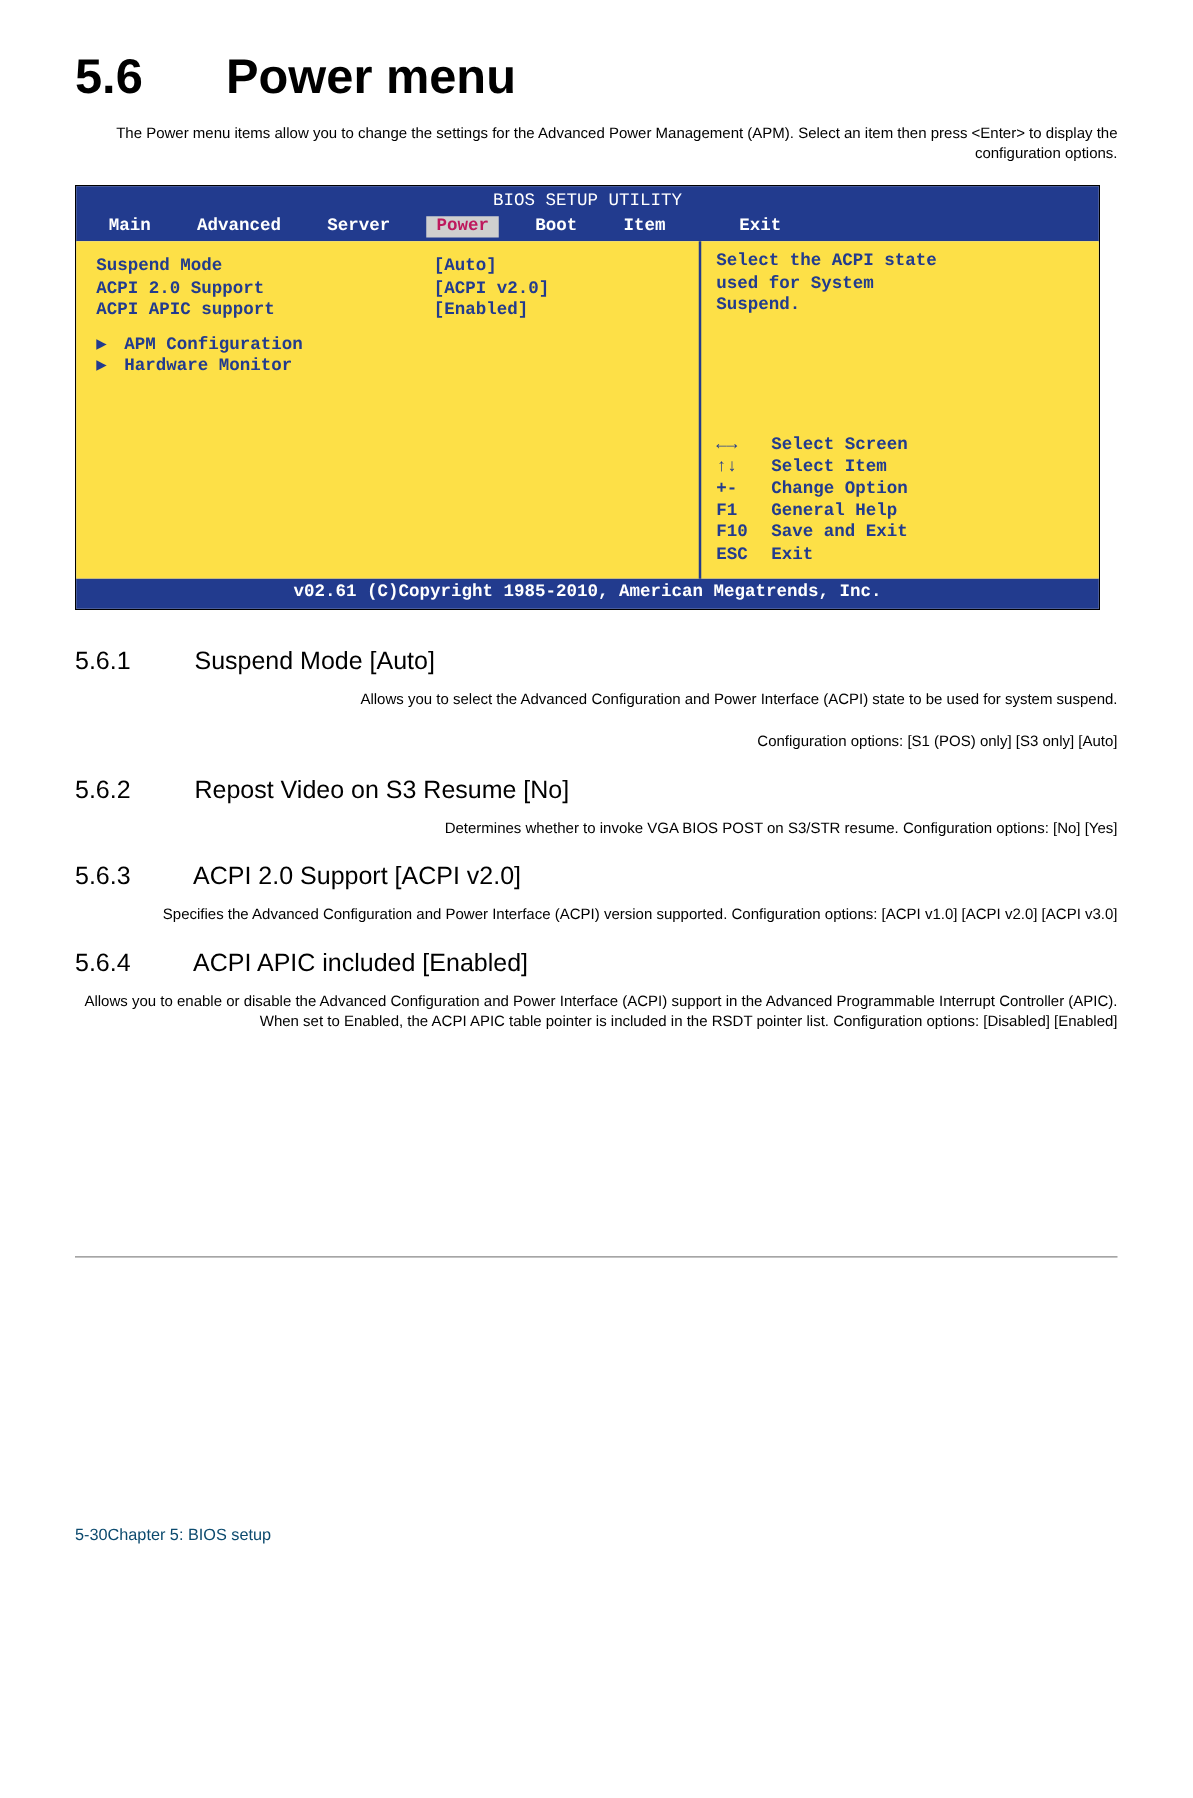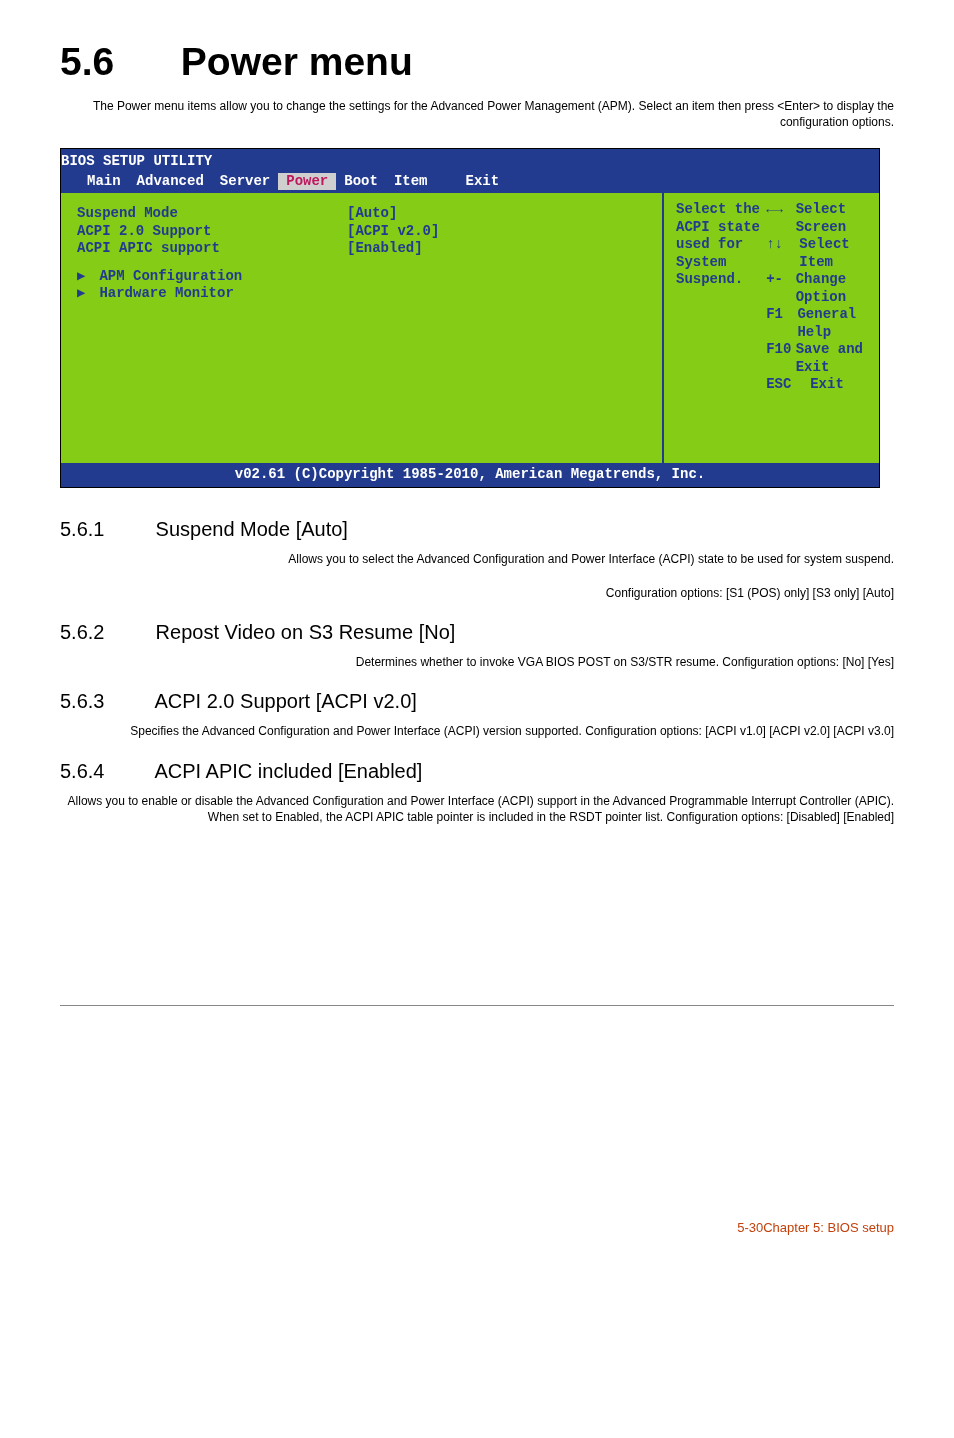--- a/index.html
+++ b/index.html
@@ -28,8 +28,8 @@
     padding: 4px 0 0 0;
   }
   .bios-header-title {
-    text-align: left;
-    font-weight: bold;
+    text-align: center;
+    font-weight: normal;
   }
   .bios-tabs {
     display: flex;

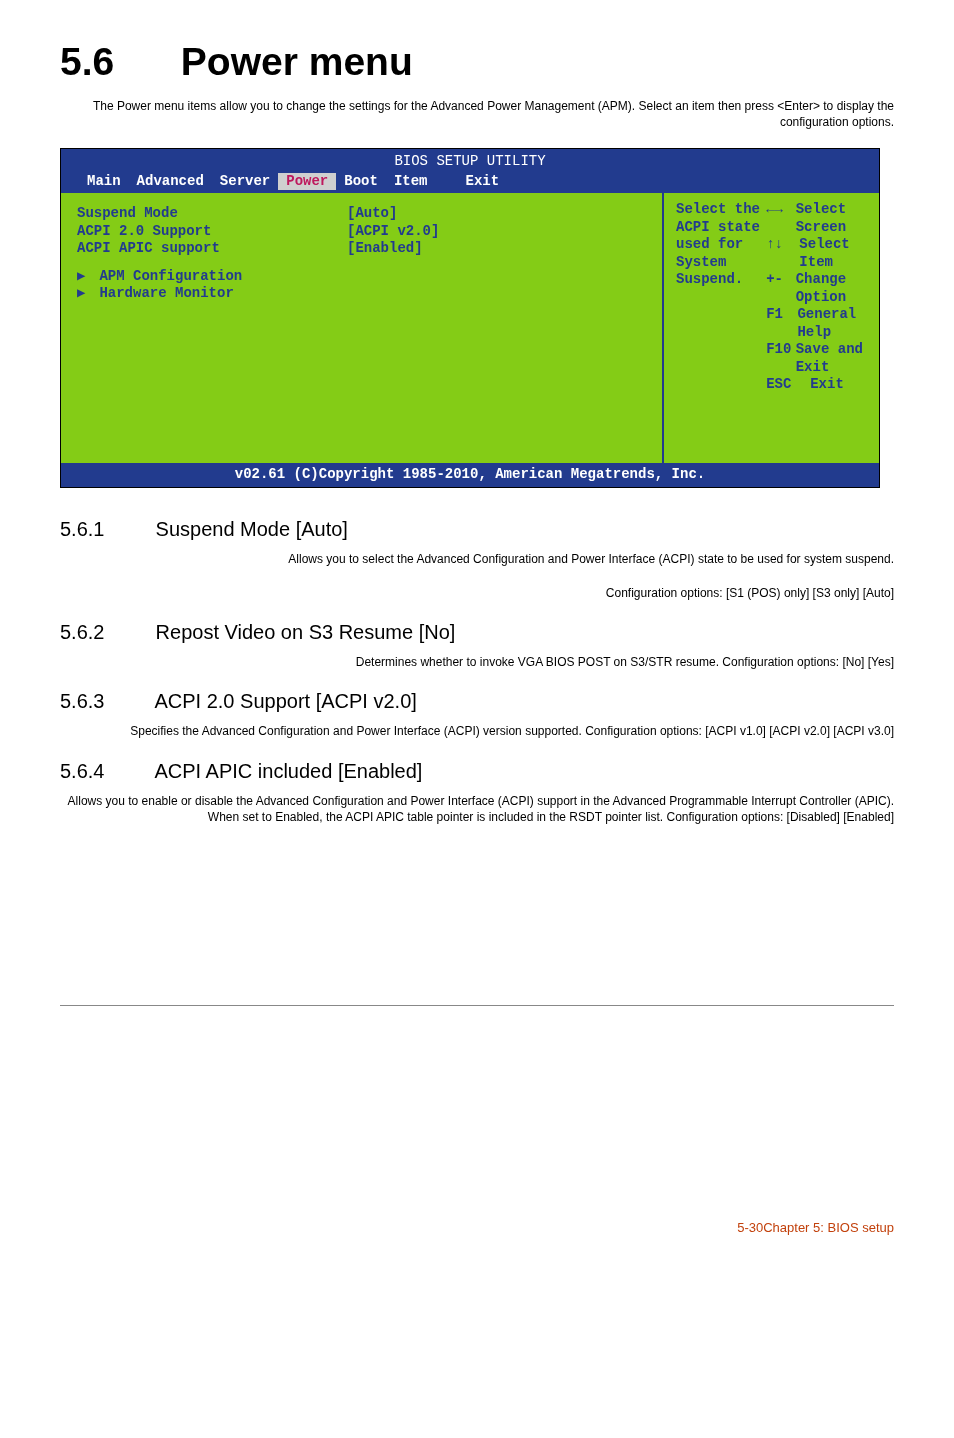--- a/index.html
+++ b/index.html
@@ -34,6 +34,7 @@
   .bios-tabs {
     display: flex;
     padding: 2px 16px 3px 0;
+    gap: 21px;
   }
   .tab { padding: 0 8px; font-weight: bold; white-space: pre;}
   .tab.main   { margin-left: 18px; }

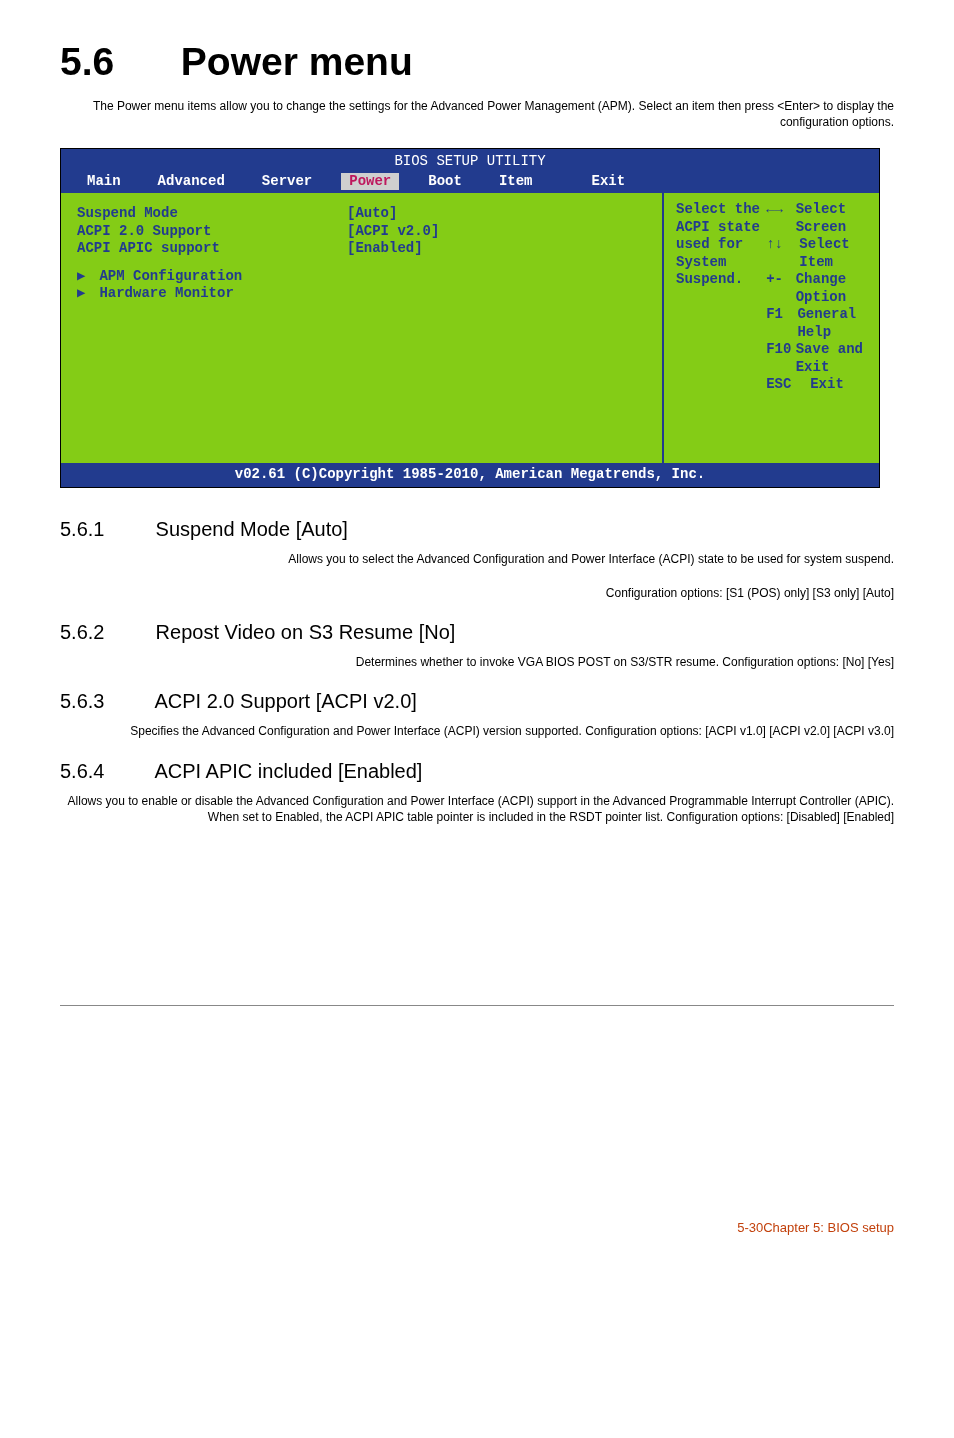--- a/index.html
+++ b/index.html
@@ -42,7 +42,7 @@
   .tab.exit   { margin-left: 22px; }
   .bios-body {
     display: flex;
-    background: #84cc16;
+    background: #fde047;
     color: #223b8e;
   }
   .bios-left {

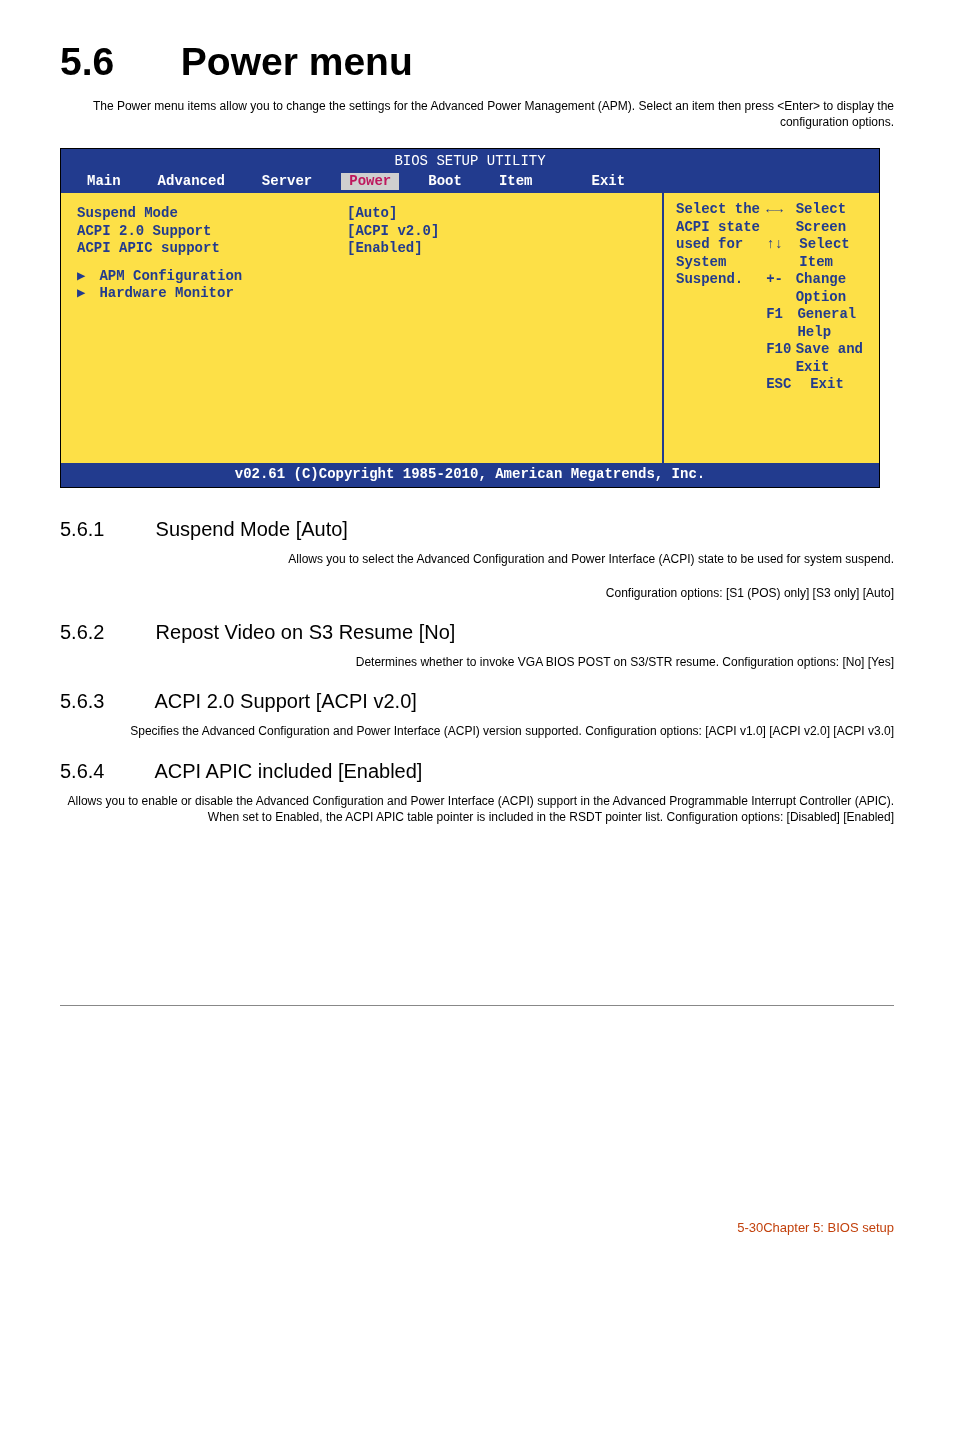--- a/index.html
+++ b/index.html
@@ -51,9 +51,9 @@
     border-right: 2px solid #223b8e;
   }
   .bios-right {
-    width: 215px;
+    width: 318px;
     padding: 8px 10px 10px 12px;
-    display: flex; flex-direction: row; justify-content: space-between;
+    display: flex; flex-direction: column; justify-content: space-between;
     min-height: 270px;
   }
   .row { display: flex; }

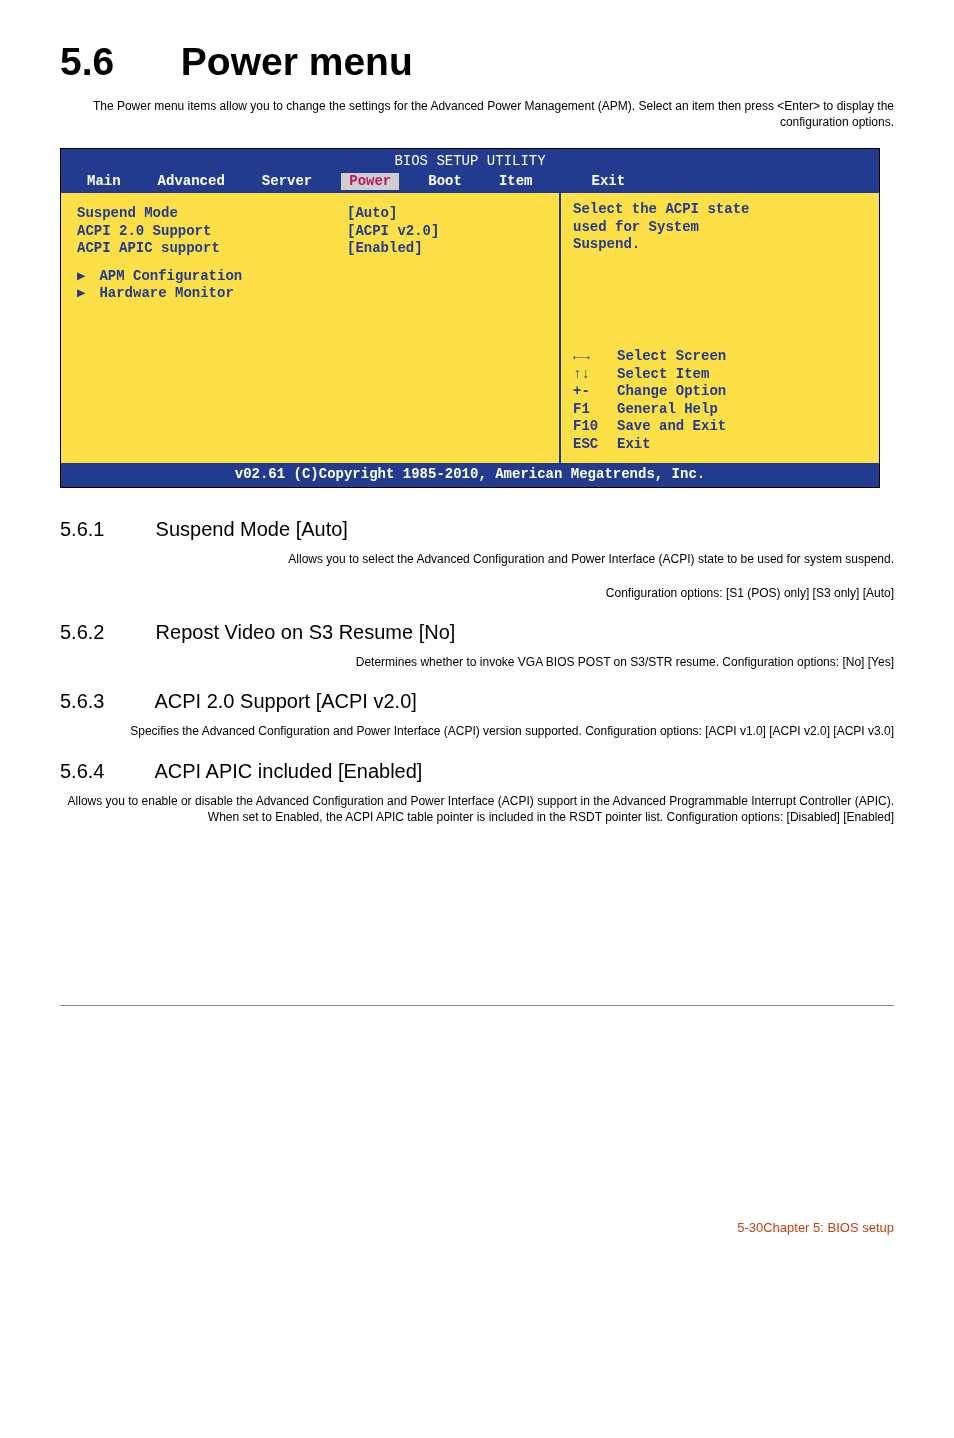--- a/index.html
+++ b/index.html
@@ -74,8 +74,8 @@
   h2.sec .num { display:inline-block; width: 90px; }
 
   .footer {
-    display: flex; justify-content: flex-end;
-    font-size: 13px; color: #c2410c;
+    display: flex; justify-content: flex-start;
+    font-size: 13px; color: #0c4a6e;
     margin-top: 200px;
     border-top: 0;
     padding-top: 14px;

